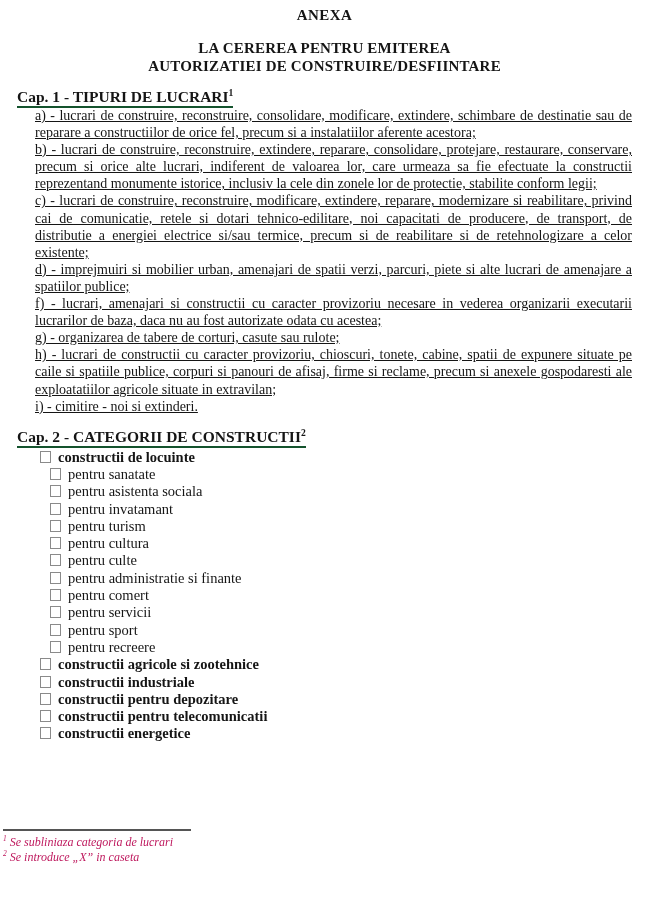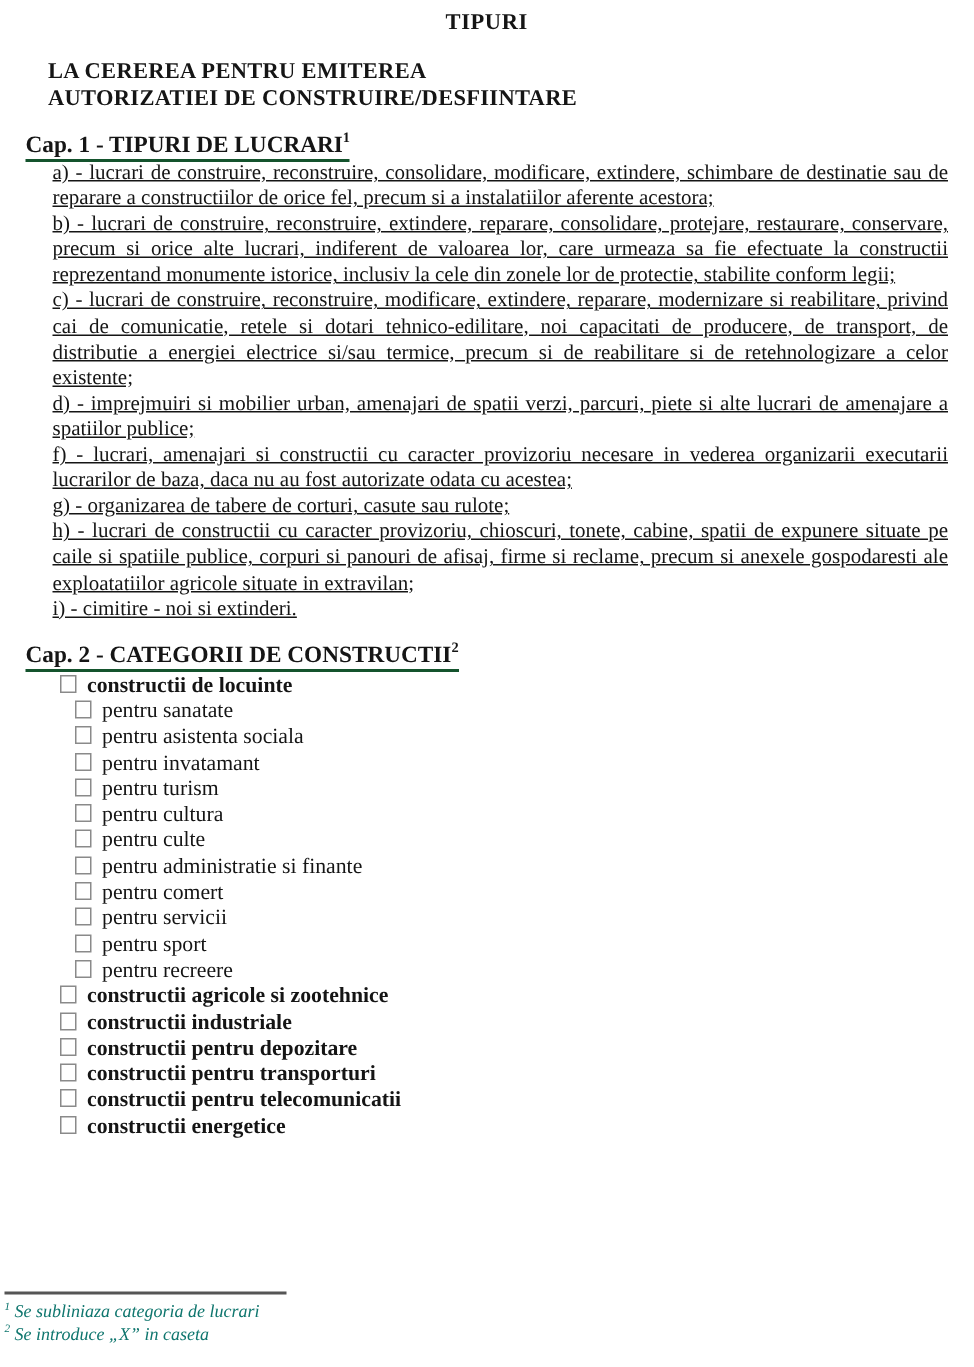--- a/index.html
+++ b/index.html
@@ -78,7 +78,7 @@
 
 <div class="page">
 
-  <div class="doc-title">TIPURI</div>
+  <div class="doc-title">ANEXA</div>
 
   <div class="doc-subtitle">
     <div>LA CEREREA PENTRU EMITEREA</div>

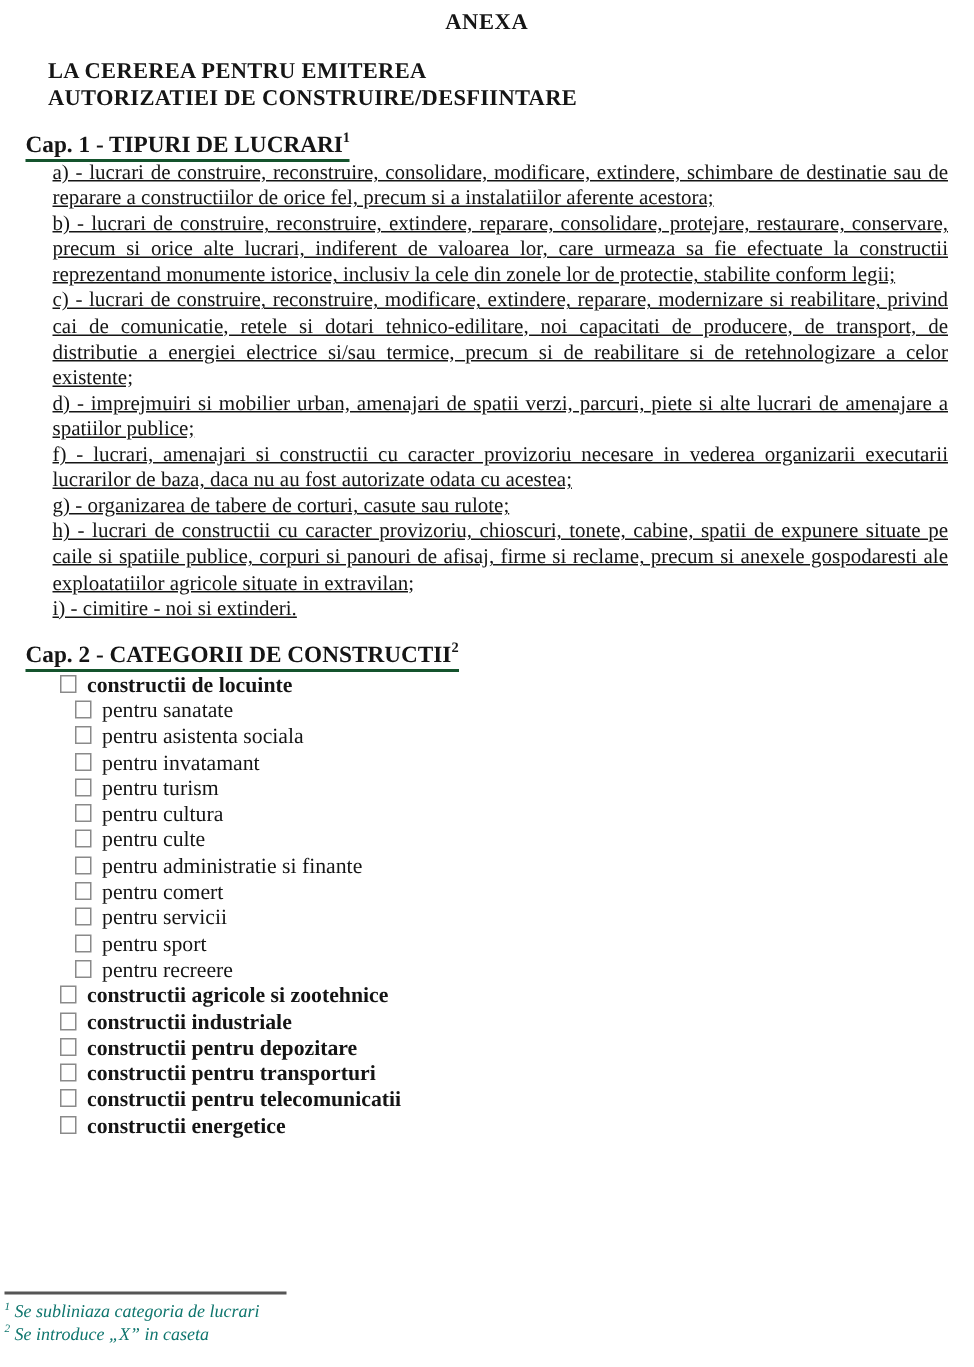--- a/index.html
+++ b/index.html
@@ -20,12 +20,11 @@
   }
   .doc-subtitle {
     margin-top:16px;
-    text-align:left;
+    text-align:center;
     font-weight:bold;
     font-size:15px;
     line-height:17.5px;
     letter-spacing:0.2px;
-    padding-left:32px;
   }
   .chapter-heading {
     margin:13px 0 0 17px;

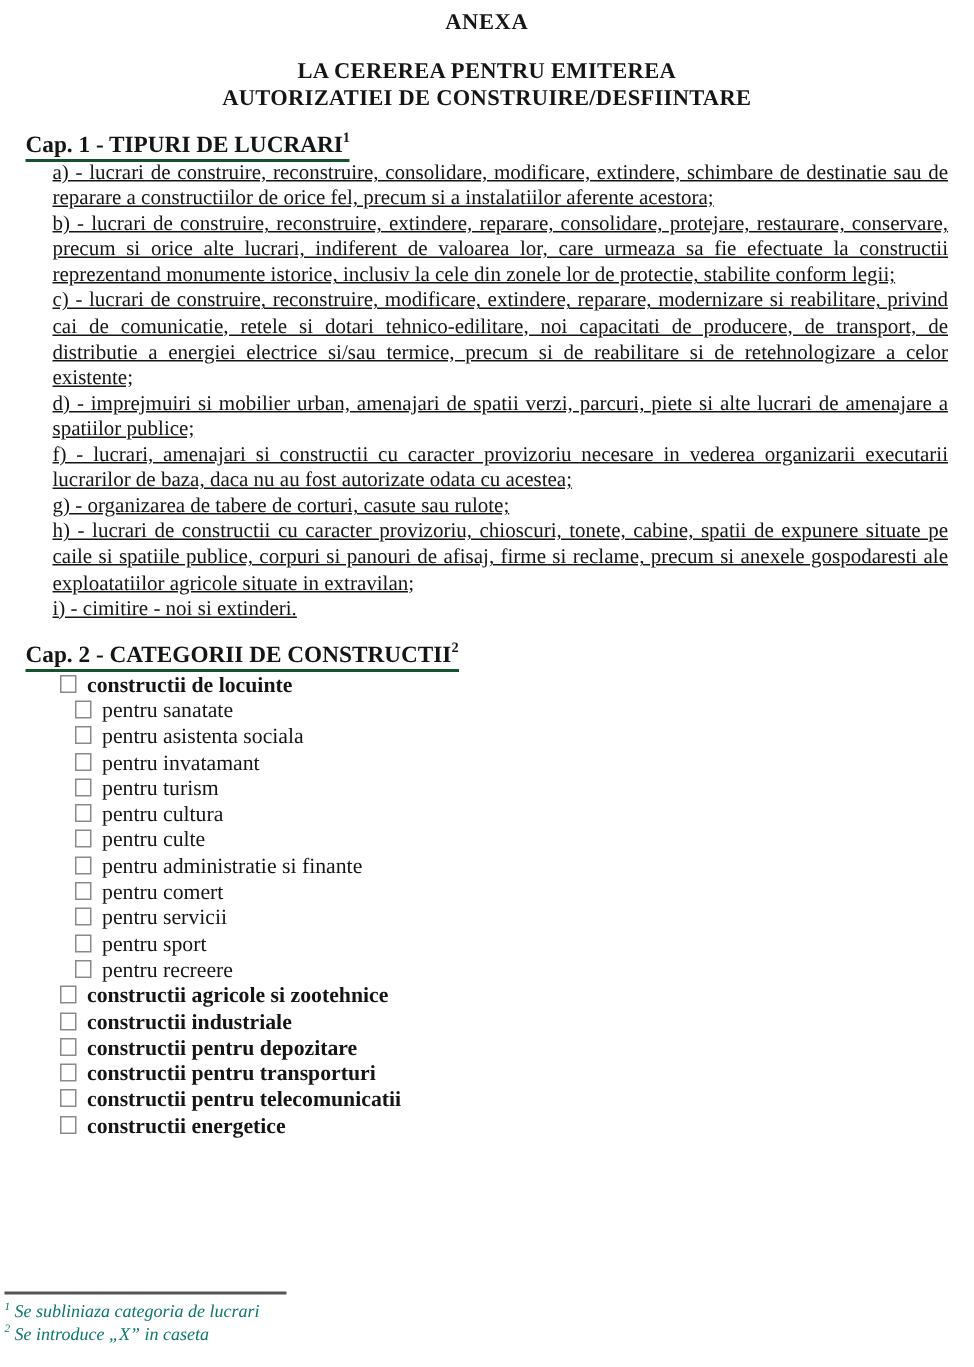--- a/index.html
+++ b/index.html
@@ -119,7 +119,6 @@
     <div class="cbrow lvl1"><span class="cb"></span><span>constructii agricole si zootehnice</span></div>
     <div class="cbrow lvl1"><span class="cb"></span><span>constructii industriale</span></div>
     <div class="cbrow lvl1"><span class="cb"></span><span>constructii pentru depozitare</span></div>
-    <div class="cbrow lvl1"><span class="cb"></span><span>constructii pentru transporturi</span></div>
     <div class="cbrow lvl1"><span class="cb"></span><span>constructii pentru telecomunicatii</span></div>
     <div class="cbrow lvl1"><span class="cb"></span><span>constructii energetice</span></div>
   </div>

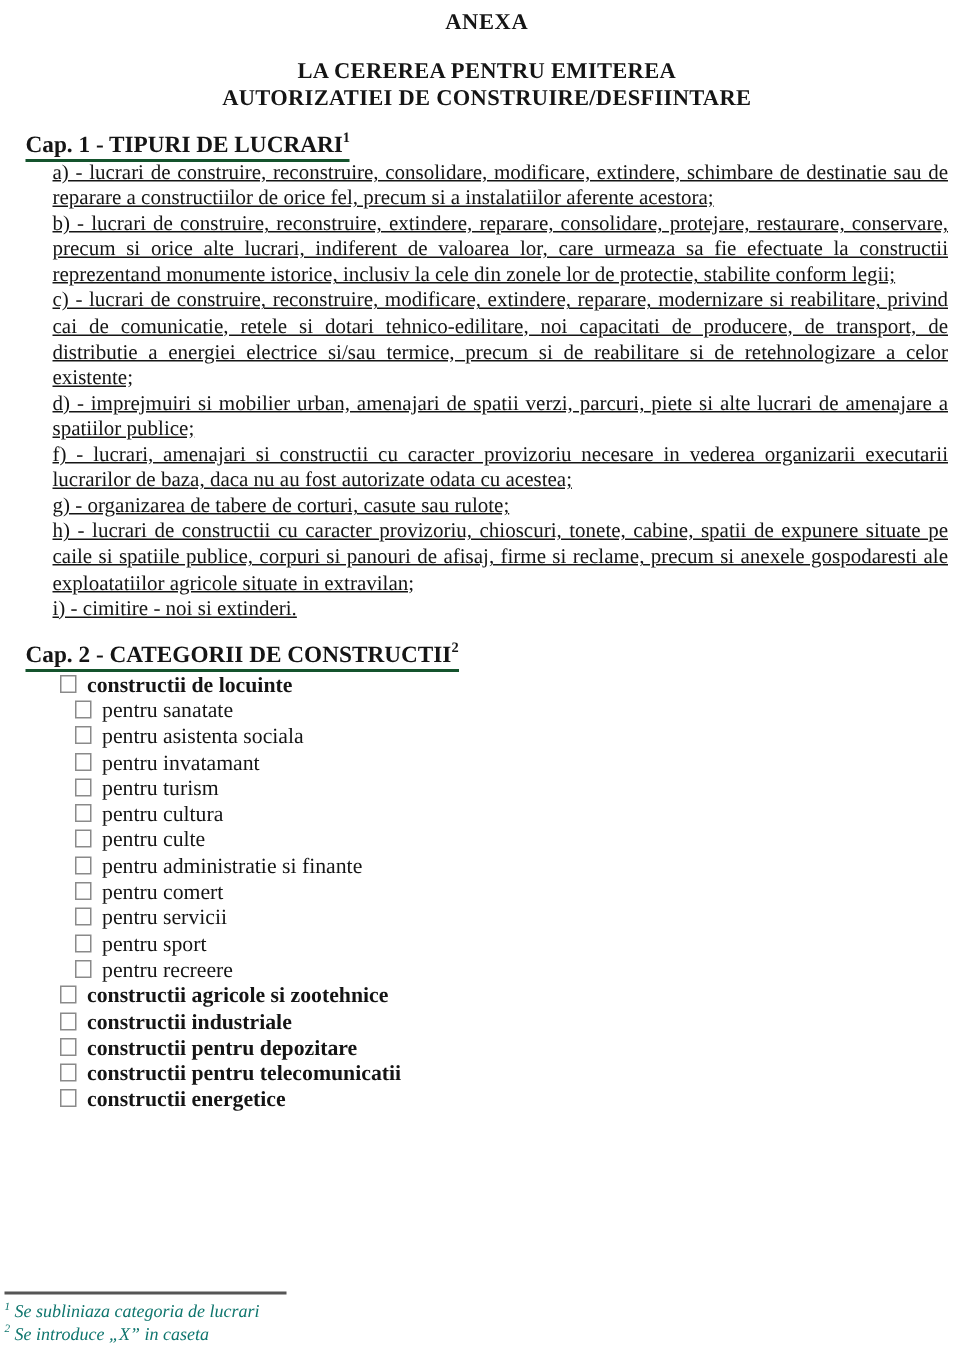--- a/index.html
+++ b/index.html
@@ -59,11 +59,11 @@
   }
   .footnotes {
     position:absolute;
-    left:3px; top:861px;
+    left:3px; top:829px;
     font-size:12px;
     font-style:italic;
     line-height:14.5px;
-    color:#0f766e;
+    color:#be185d;
   }
   .fn-sep {
     width:188px;

